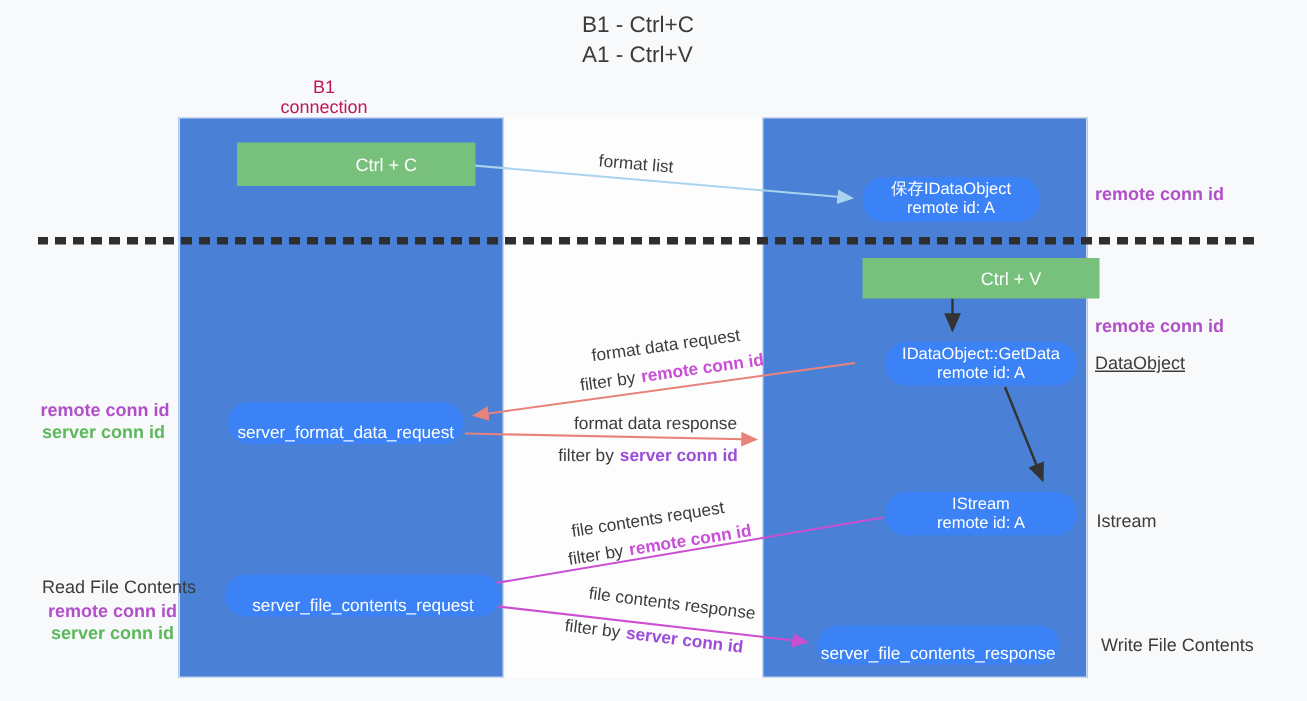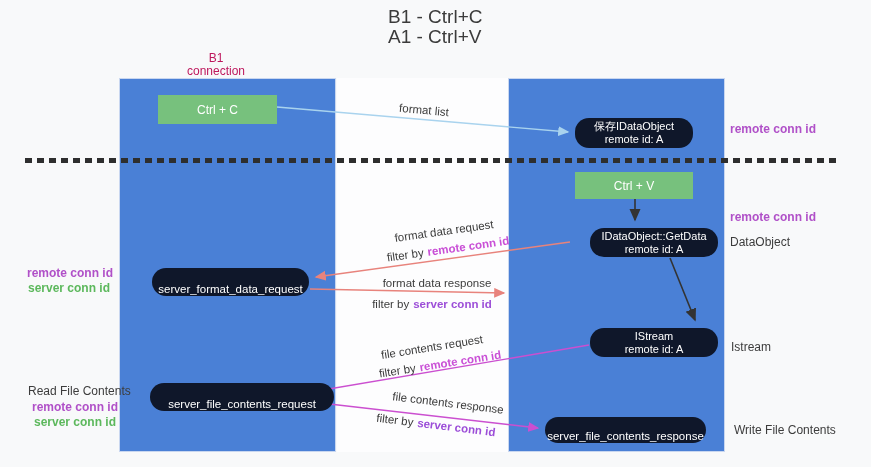--- a/index.html
+++ b/index.html
@@ -5,7 +5,7 @@
   html,body{margin:0;padding:0;background:#f8f9fa;}
   .canvas{position:relative;width:871px;height:467px;background:#f8f9fa;overflow:hidden;
           font-family:"Liberation Sans","DejaVu Sans",sans-serif;}
-  .title{position:absolute;left:388px;top:7px;font-size:19px;line-height:20px;color:#3b3b3b;}
+  .title{position:absolute;left:388px;top:7px;font-size:15px;line-height:20px;color:#3b3b3b;}
   .lifeline-header{position:absolute;width:110px;text-align:center;font-size:12px;line-height:13px;color:#be185d;}
   .lifeline{position:absolute;top:78px;width:217px;height:374px;background:#4a80d6;border:1px solid #c9d7f0;box-sizing:border-box;}
   .midstrip{position:absolute;top:78px;left:337px;width:171px;height:374px;background:#fdfdfe;}

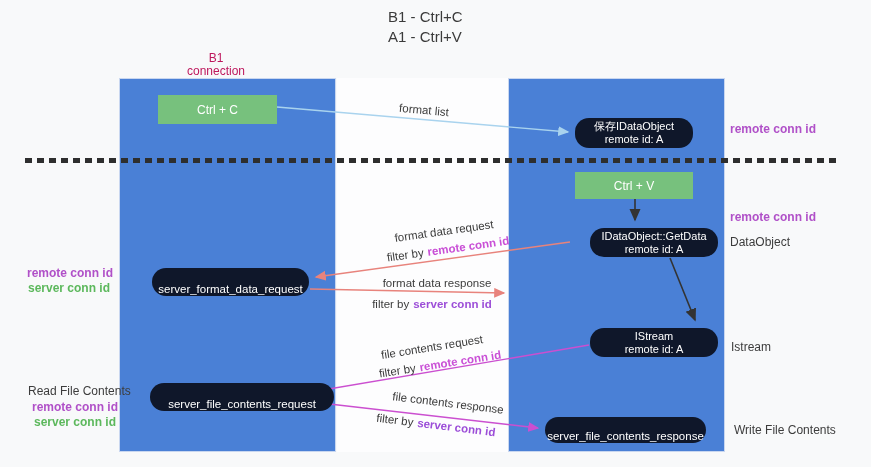--- a/index.html
+++ b/index.html
@@ -16,7 +16,7 @@
        color:#fff;text-align:center;white-space:nowrap;}
   .obox{background:#0f172a;font-size:11px;line-height:13px;border-radius:14px;}
   .obox.single{font-size:11.5px;justify-content:flex-end;}
-  .gbox{background:#77c17d;font-size:12px;}
+  .gbox{background:#77c17d;font-size:12px;padding-left:40px;}
   .slabel{position:absolute;z-index:6;font-size:12px;color:#3c3c3c;white-space:nowrap;}
   .bold{font-weight:bold;}
   .purple{color:#b050c8;}

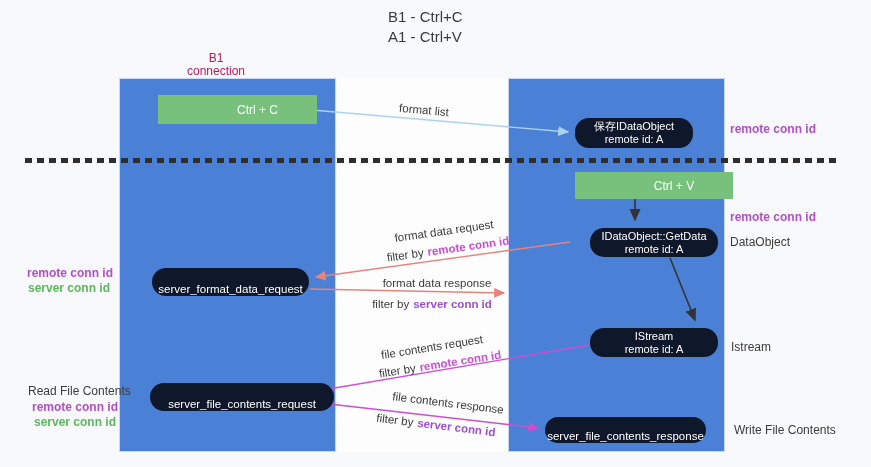--- a/index.html
+++ b/index.html
@@ -14,7 +14,7 @@
   svg.arrows{position:absolute;left:0;top:0;z-index:4;pointer-events:none;}
   .box{position:absolute;z-index:5;display:flex;flex-direction:column;align-items:center;justify-content:center;
        color:#fff;text-align:center;white-space:nowrap;}
-  .obox{background:#0f172a;font-size:11px;line-height:13px;border-radius:14px;}
+  .obox{background:#3b82f6;font-size:11px;line-height:13px;border-radius:14px;}
   .obox.single{font-size:11.5px;justify-content:flex-end;}
   .gbox{background:#77c17d;font-size:12px;padding-left:40px;}
   .slabel{position:absolute;z-index:6;font-size:12px;color:#3c3c3c;white-space:nowrap;}

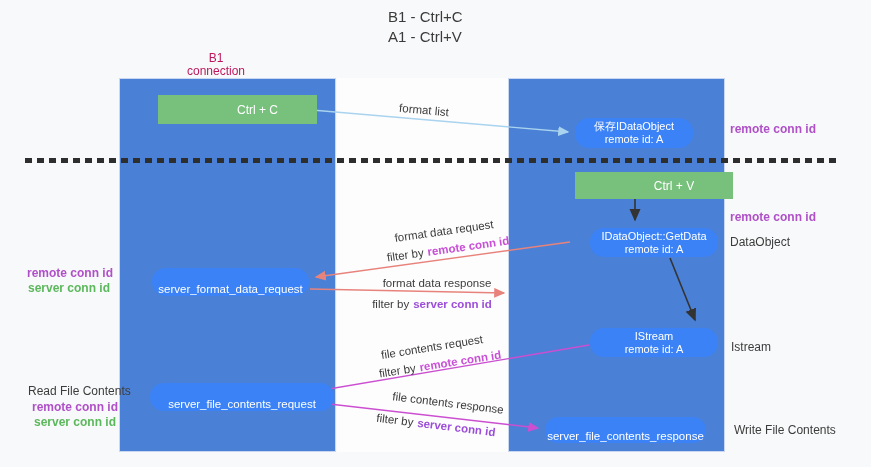--- a/index.html
+++ b/index.html
@@ -130,7 +130,7 @@
 
   <div class="slabel bold purple" style="left:730px;top:122px;">remote conn id</div>
   <div class="slabel bold purple" style="left:730px;top:210px;">remote conn id</div>
-  <div class="slabel" style="left:730px;top:235px;">DataObject</div>
+  <div class="slabel" style="left:730px;top:235px;text-decoration:underline;">DataObject</div>
   <div class="slabel" style="left:731px;top:340px;">Istream</div>
   <div class="slabel" style="left:734px;top:423px;">Write File Contents</div>
 

